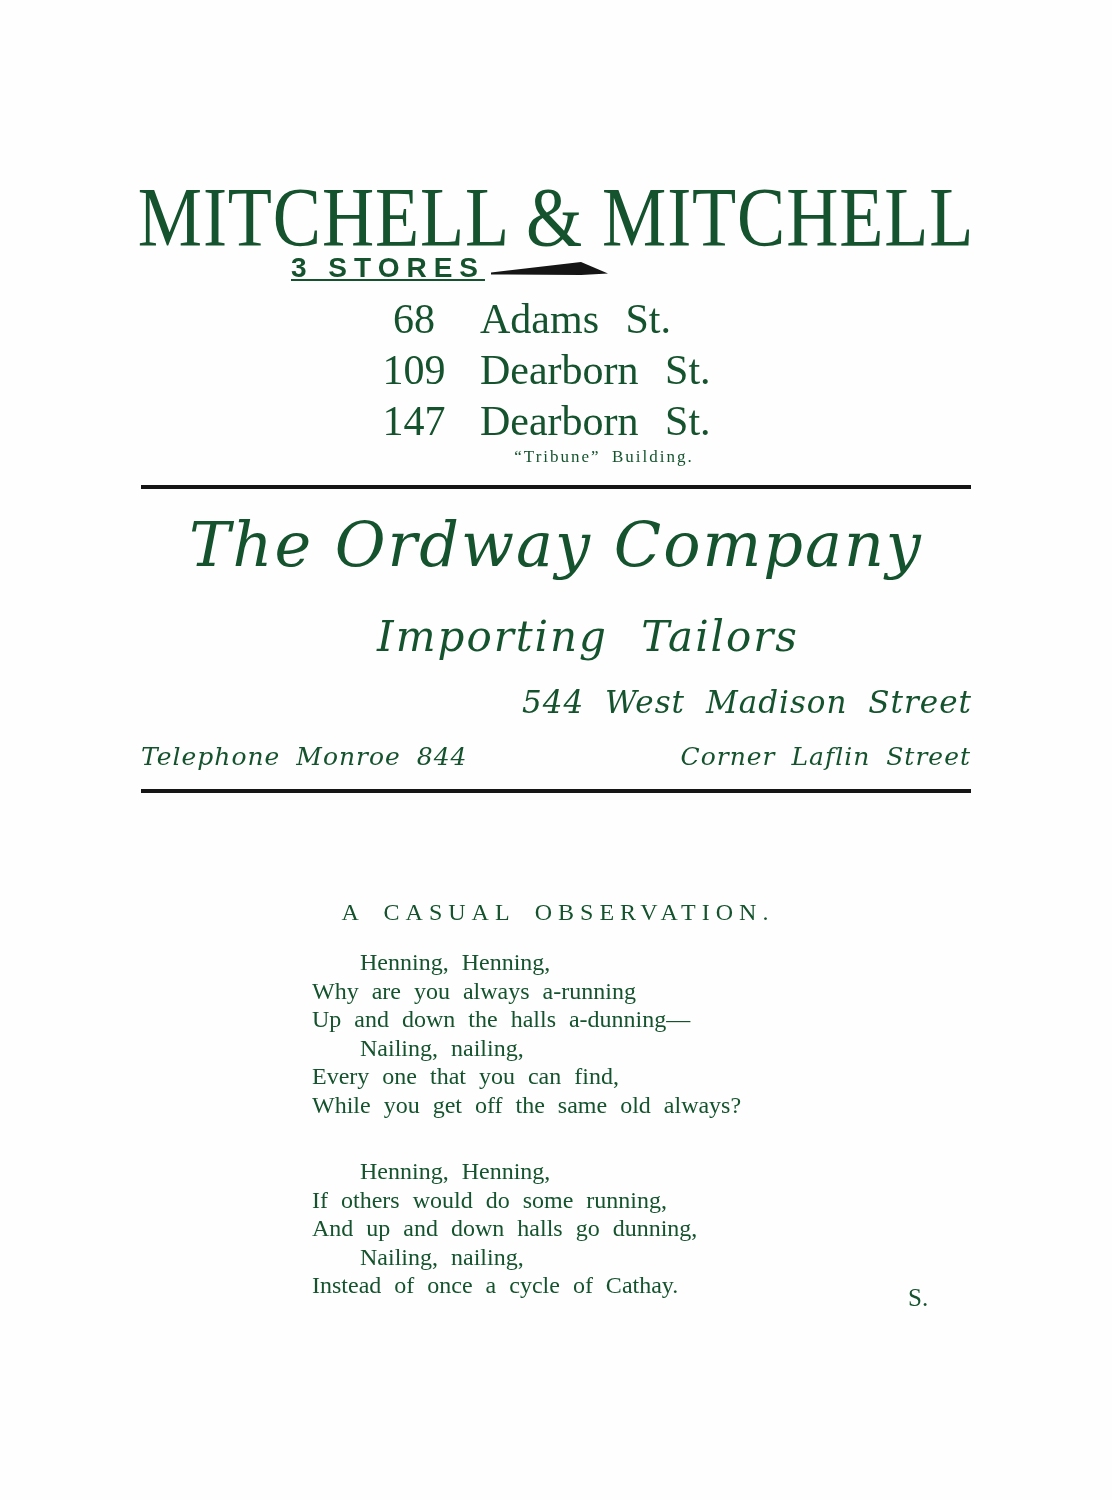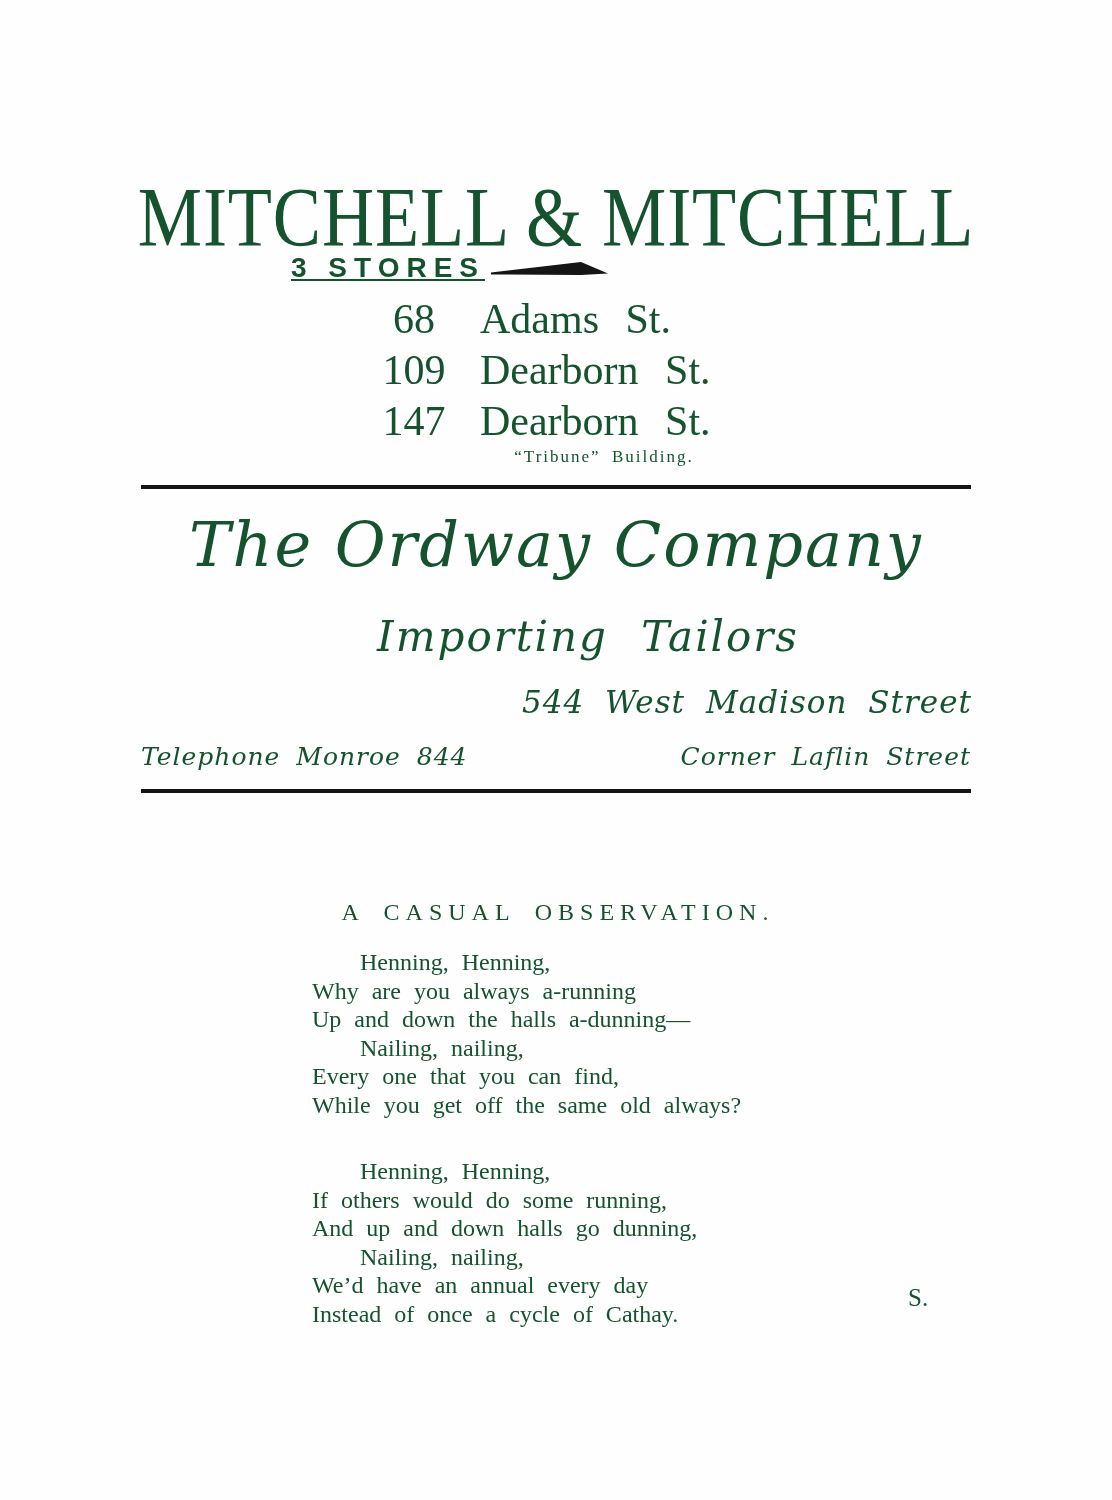--- a/index.html
+++ b/index.html
@@ -208,7 +208,6 @@
       <div class="line">If others would do some running,</div>
       <div class="line">And up and down halls go dunning,</div>
       <div class="line indent">Nailing, nailing,</div>
-      <div class="line">We’d have an annual every day</div>
       <div class="line">Instead of once a cycle of Cathay.</div>
     </div>
 

